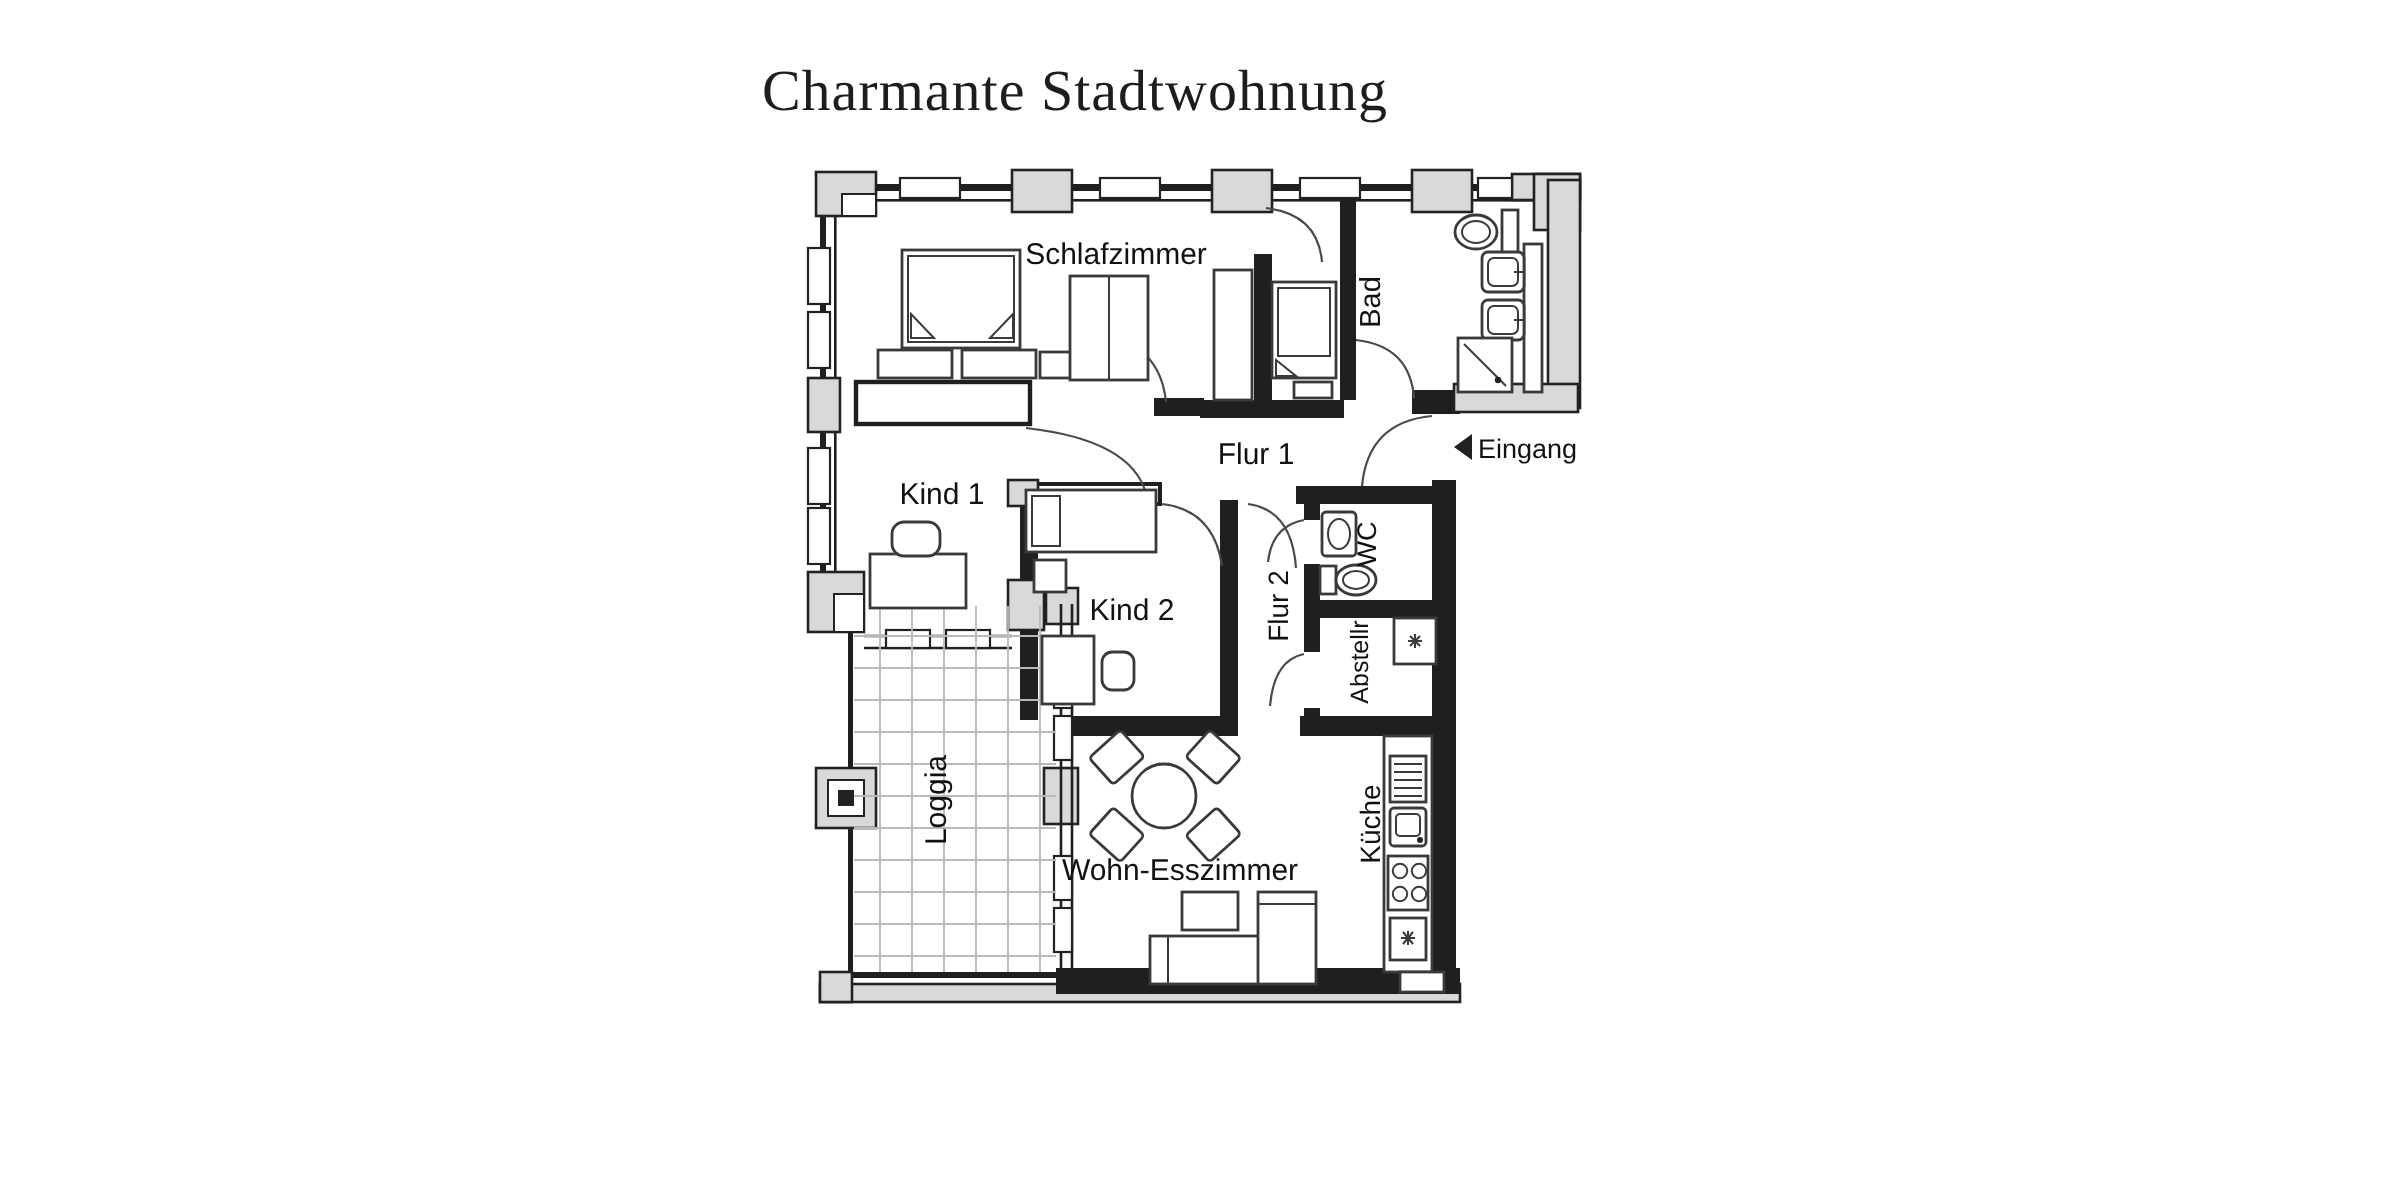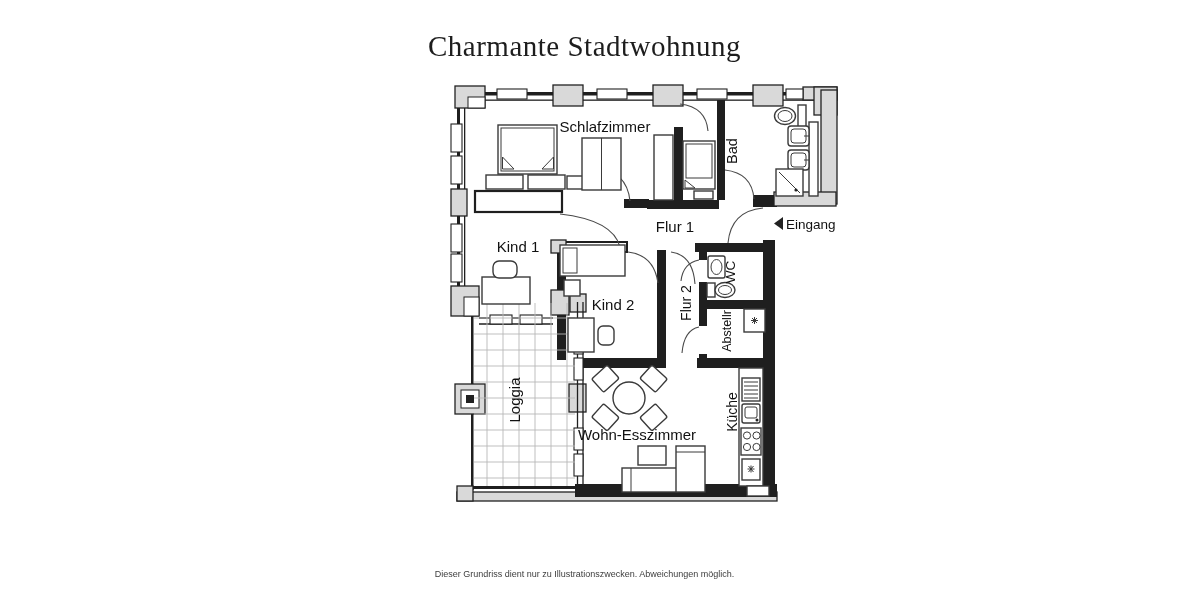--- a/index.html
+++ b/index.html
@@ -4,7 +4,7 @@
 <style>
   html,body{margin:0;padding:0;background:#fff;}
   #page{position:relative;width:1075px;height:600px;background:#fff;overflow:hidden;
-        font-family:"Liberation Sans",sans-serif;margin-left:47px;}
+        font-family:"Liberation Sans",sans-serif;}
   #title{position:absolute;top:30px;left:0;width:100%;text-align:center;
          font-family:"Liberation Serif",serif;font-size:29px;color:#1d1d1d;letter-spacing:.5px;}
   #disclaimer{position:absolute;top:569px;left:0;width:100%;text-align:center;

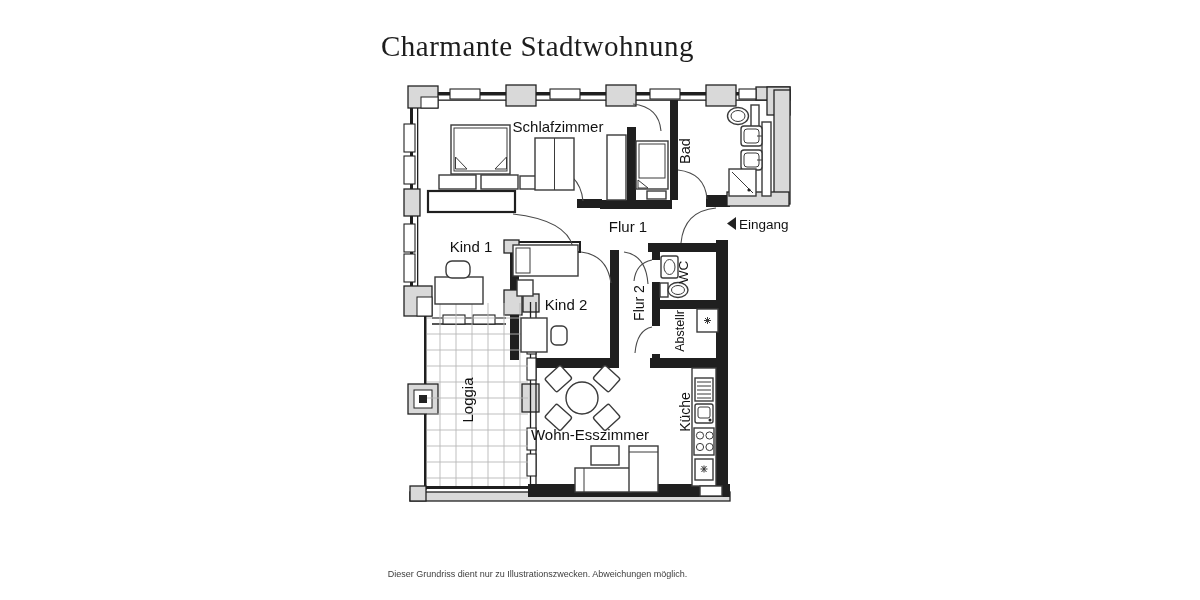--- a/index.html
+++ b/index.html
@@ -244,7 +244,6 @@
     </g>
   </svg>
 
-  <div id="disclaimer">Dieser Grundriss dient nur zu Illustrationszwecken. Abweichungen möglich.</div>
 </div>
 
 </body></html>

